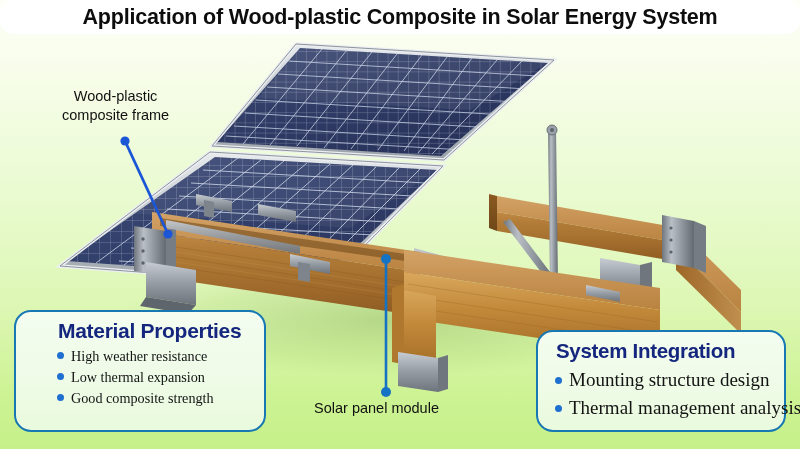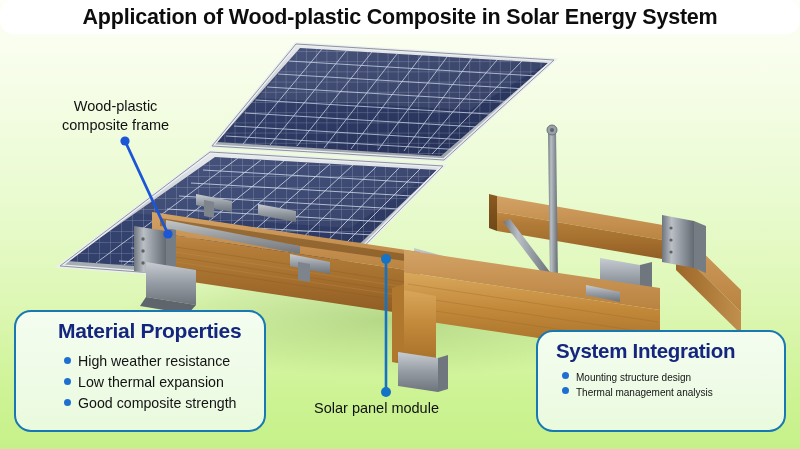--- a/index.html
+++ b/index.html
@@ -67,7 +67,7 @@
     text-align: center;
     white-space: nowrap;
   }
-  #callout-frame { left: 62px; top: 97px; }
+  #callout-frame { left: 62px; top: 87px; }
   #callout-panel { left: 314px; top: 399px; }
 
   

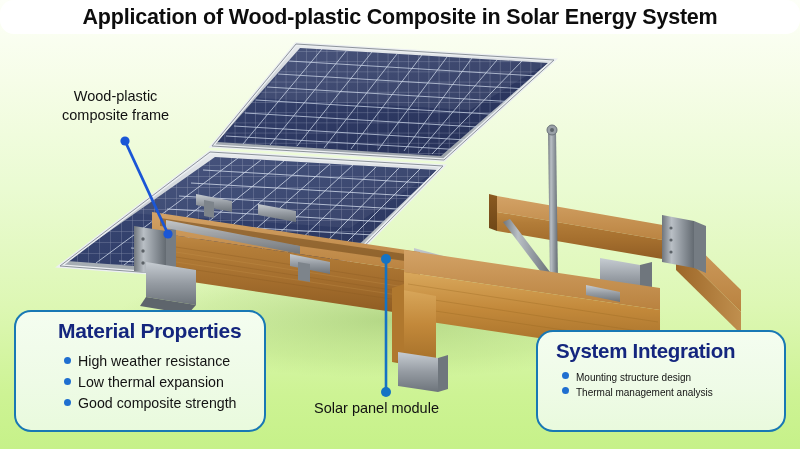--- a/index.html
+++ b/index.html
@@ -99,8 +99,9 @@
   #box-system .box-title { font-size: 20.5px; }
   .box-list {
     list-style: none;
-    margin: 8px;
+    margin: 1px;
     padding: 0;
+    font-family: Liberation Serif, serif;
   }
   .box-list li {
     display: flex;

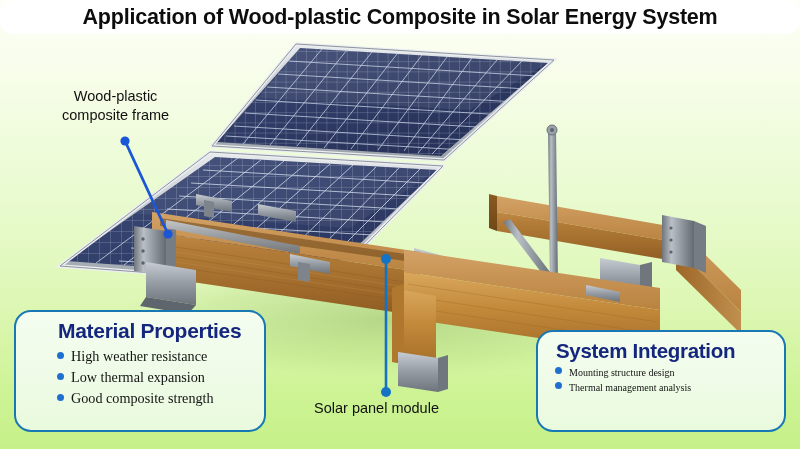--- a/index.html
+++ b/index.html
@@ -111,7 +111,7 @@
     line-height: 1.47;
     white-space: nowrap;
   }
-  #box-system .box-list li { font-size: 10px; }
+  #box-system .box-list li { font-size: 19px; }
   .bullet {
     flex: 0 0 auto;
     width: 7px; height: 7px;

